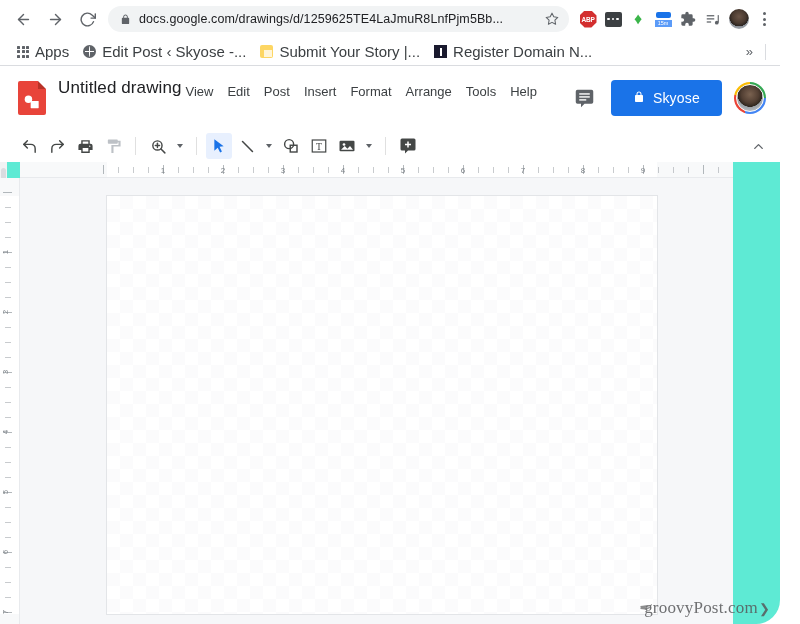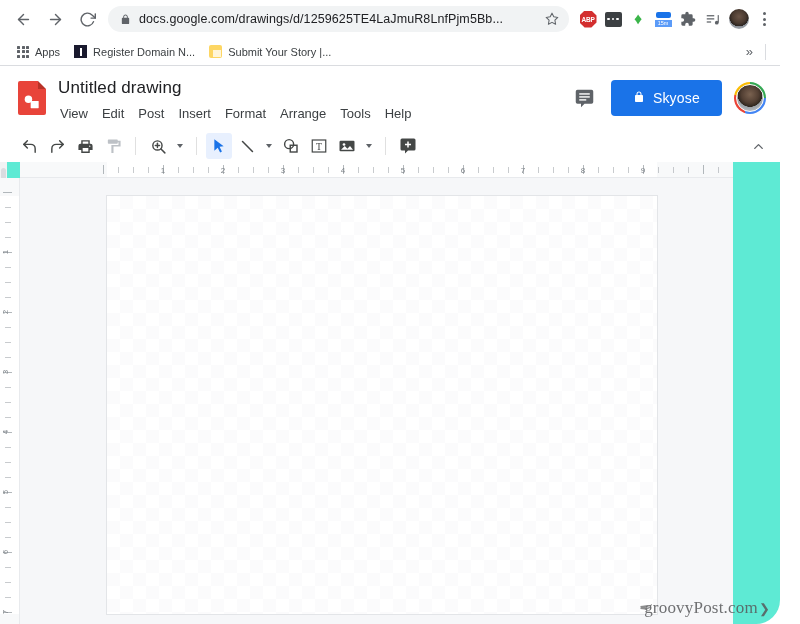--- a/index.html
+++ b/index.html
@@ -70,7 +70,7 @@
     gap: 0px; border-bottom: 1px solid #dadce0;
   }
   .bm { display:flex; align-items:center; gap:6px; padding: 3px 7px; border-radius:4px; max-width:190px;}
-  .bm-label { font-size:11px; color:#3c4043; white-space:nowrap; overflow:hidden; text-overflow:ellipsis;}
+  .bm-label { font-size:15px; color:#3c4043; white-space:nowrap; overflow:hidden; text-overflow:ellipsis;}
   .apps-grid{display:grid;grid-template-columns:repeat(3,3px);grid-template-rows:repeat(3,3px);gap:1.5px;flex:none;}
   .apps-grid i{width:3px;height:3px;background:#5f6368;display:block;border-radius:.5px;}
   .fav-globe{width:13px;height:13px;border-radius:50%;background:#5f6368;position:relative;flex:none;}

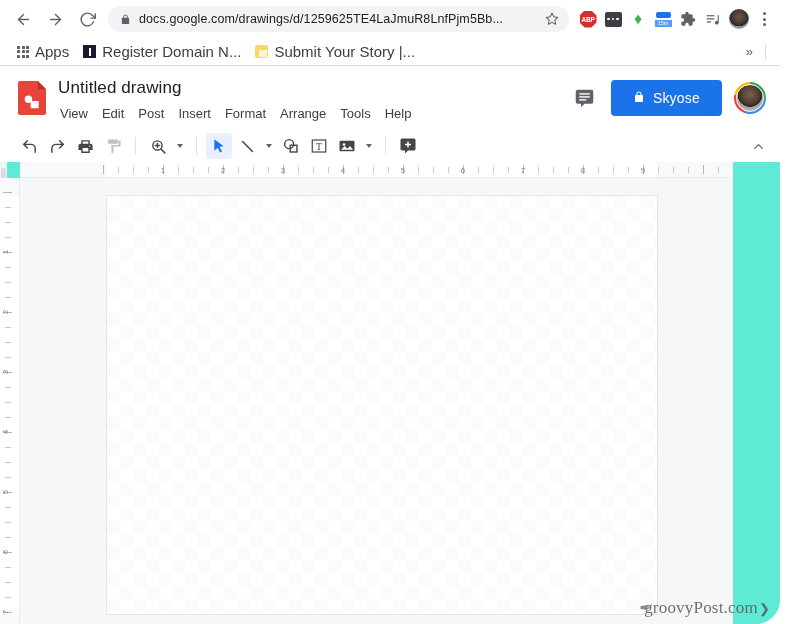--- a/index.html
+++ b/index.html
@@ -308,6 +308,10 @@
       <span class="bm-label">Apps</span>
     </div>
 
+    <div class="bm">
+      <span class="fav-globe"></span>
+      <span class="bm-label">Edit Post ‹ Skyose -...</span>
+    </div>
 
     <div class="bm">
       <span class="fav-dark">

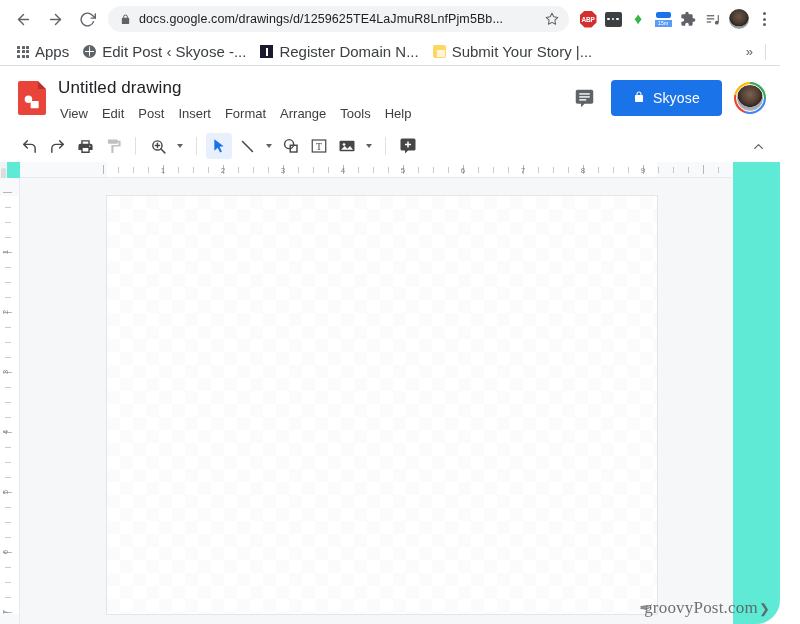--- a/index.html
+++ b/index.html
@@ -314,15 +314,15 @@
     </div>
 
     <div class="bm">
+      <span class="fav-yellow"></span>
+      <span class="bm-label">Submit Your Story |...</span>
+    </div>
+
+    <div class="bm">
       <span class="fav-dark">
           <i></i>
         </span>
       <span class="bm-label">Register Domain N...</span>
-    </div>
-
-    <div class="bm">
-      <span class="fav-yellow"></span>
-      <span class="bm-label">Submit Your Story |...</span>
     </div>
 
     <div class="bm-spacer"></div>

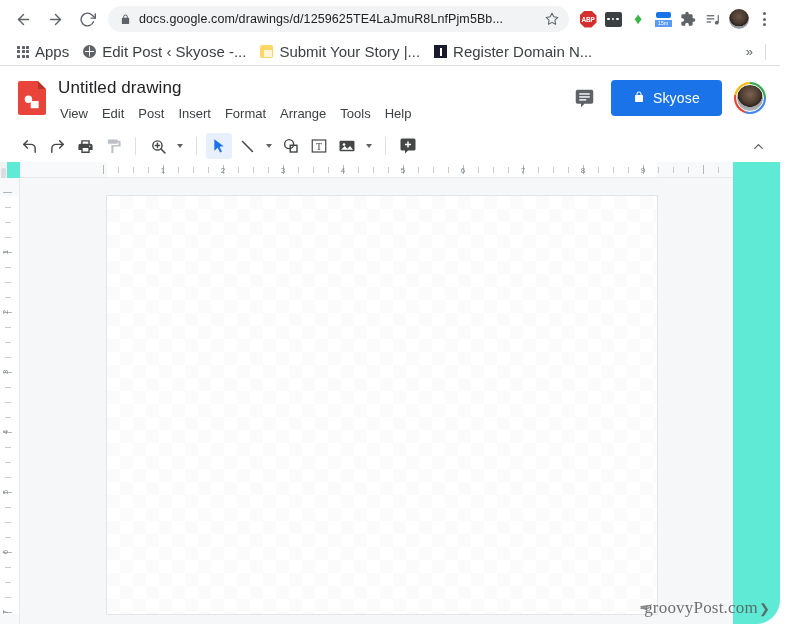--- a/index.html
+++ b/index.html
@@ -100,7 +100,7 @@
     border-style:solid;border-color:#fff #fff #b93227 #b93227;
   }
   .doc-logo-glyph{position:absolute;left:5px;top:13px;width:18px;height:16px;}
-  .title-block{display:flex;flex-direction:column;gap:2px;padding-top:4px;}
+  .title-block{display:flex;flex-direction:row;gap:2px;padding-top:4px;}
   .doc-title{font-size:17px;color:#202124;font-weight:400;letter-spacing:.1px;}
   .menubar{display:flex;gap:0px;margin-left:-5px;margin-top:3px;}
   .menu-item{font-size:13px;color:#3c4043;padding:3px 7px;border-radius:3px;}

